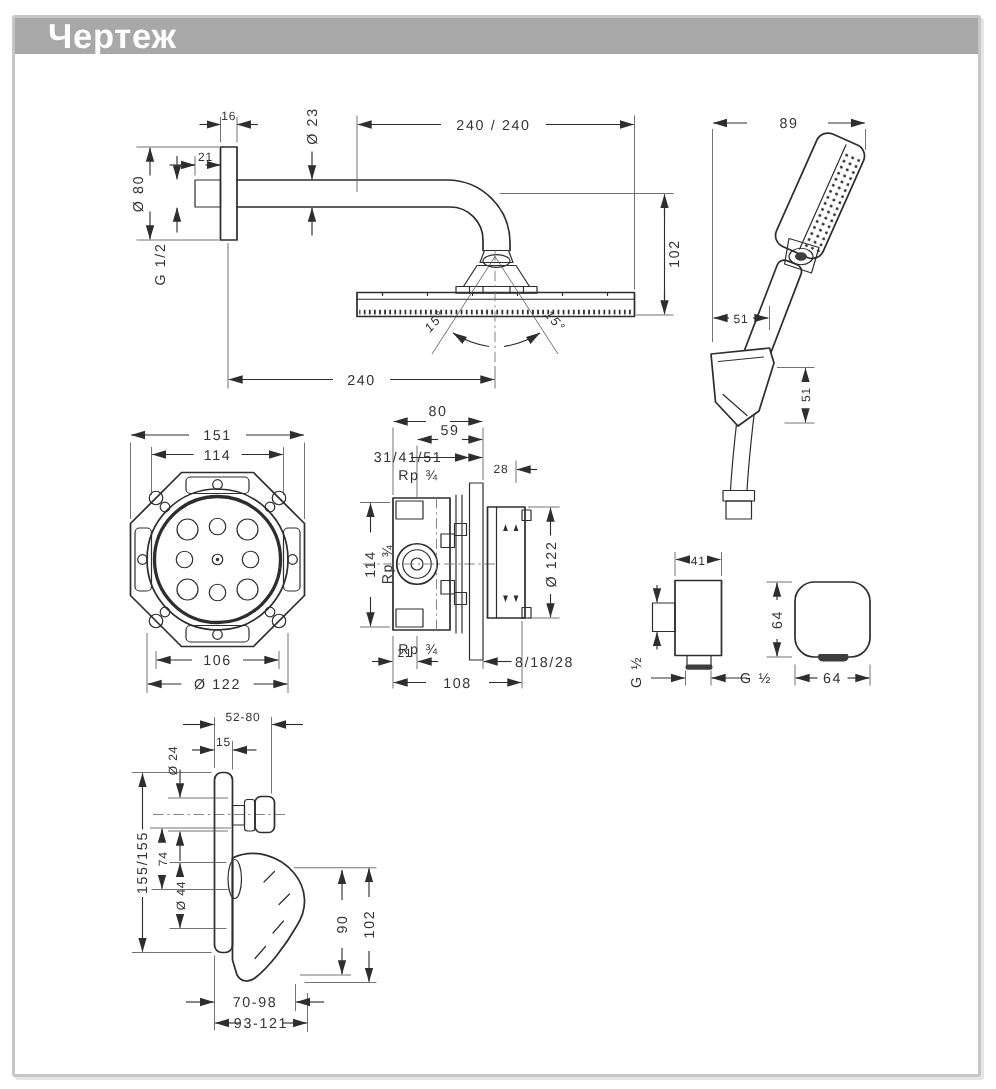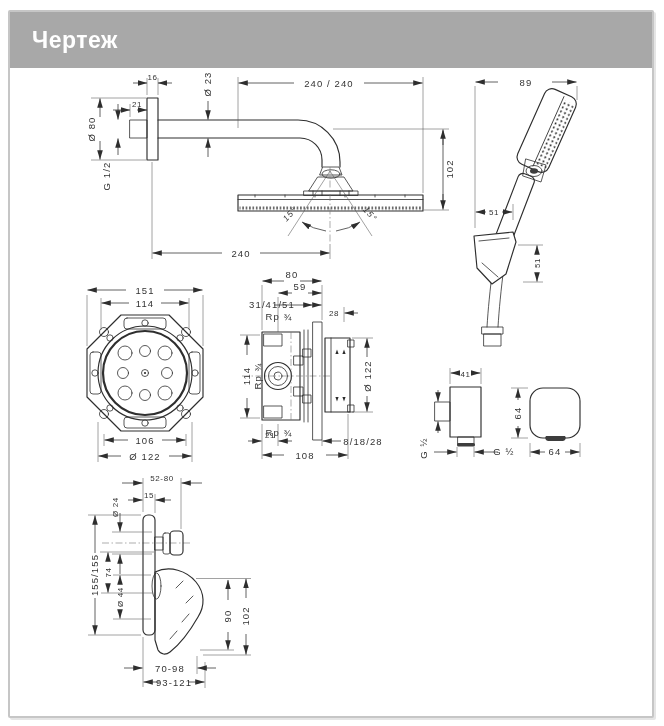--- a/index.html
+++ b/index.html
@@ -6,7 +6,7 @@
   body{width:664px;height:726px;position:relative;font-family:"Liberation Sans",sans-serif;overflow:hidden;}
   .frame{position:absolute;left:8px;top:10px;width:646px;height:708px;border:2px solid var(--page-border,#c6c6c6);
          border-radius:2px;box-sizing:border-box;box-shadow:2px 2px 0 rgba(0,0,0,.10);background:#fff;}
-  .hdr{height:56px;background:var(--header-bg,#a8a8a8);display:flex;align-items:center;padding-left:22px;}
+  .hdr{height:24px;background:var(--header-bg,#a8a8a8);display:flex;align-items:center;padding-left:22px;}
   .hdr-title{color:var(--header-text,#ffffff);font-size:23px;font-weight:700;letter-spacing:.5px;}
   svg.canvas{position:absolute;left:0;top:0;width:664px;height:726px;}
   svg text{font-family:"Liberation Sans",sans-serif;}

